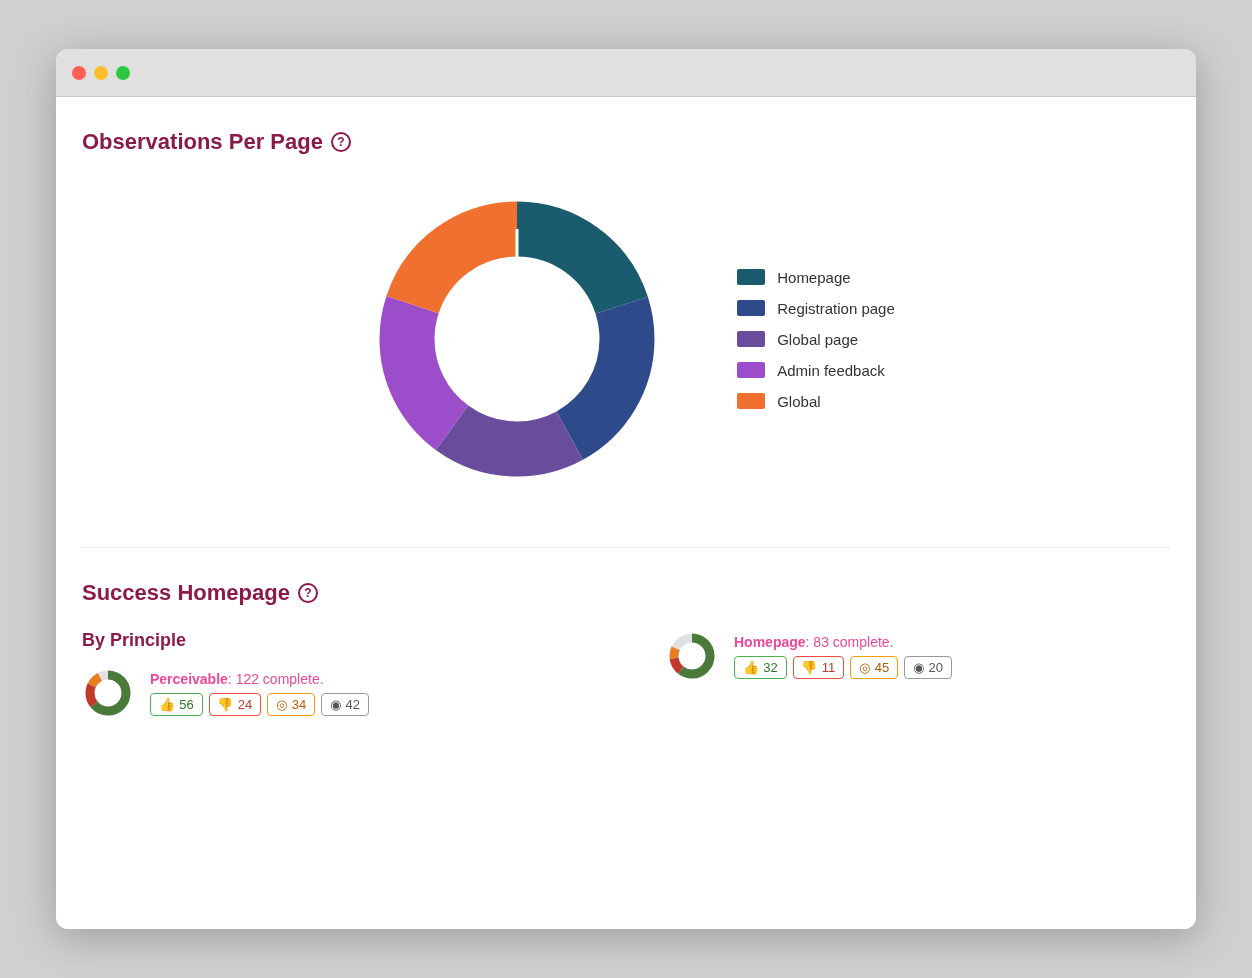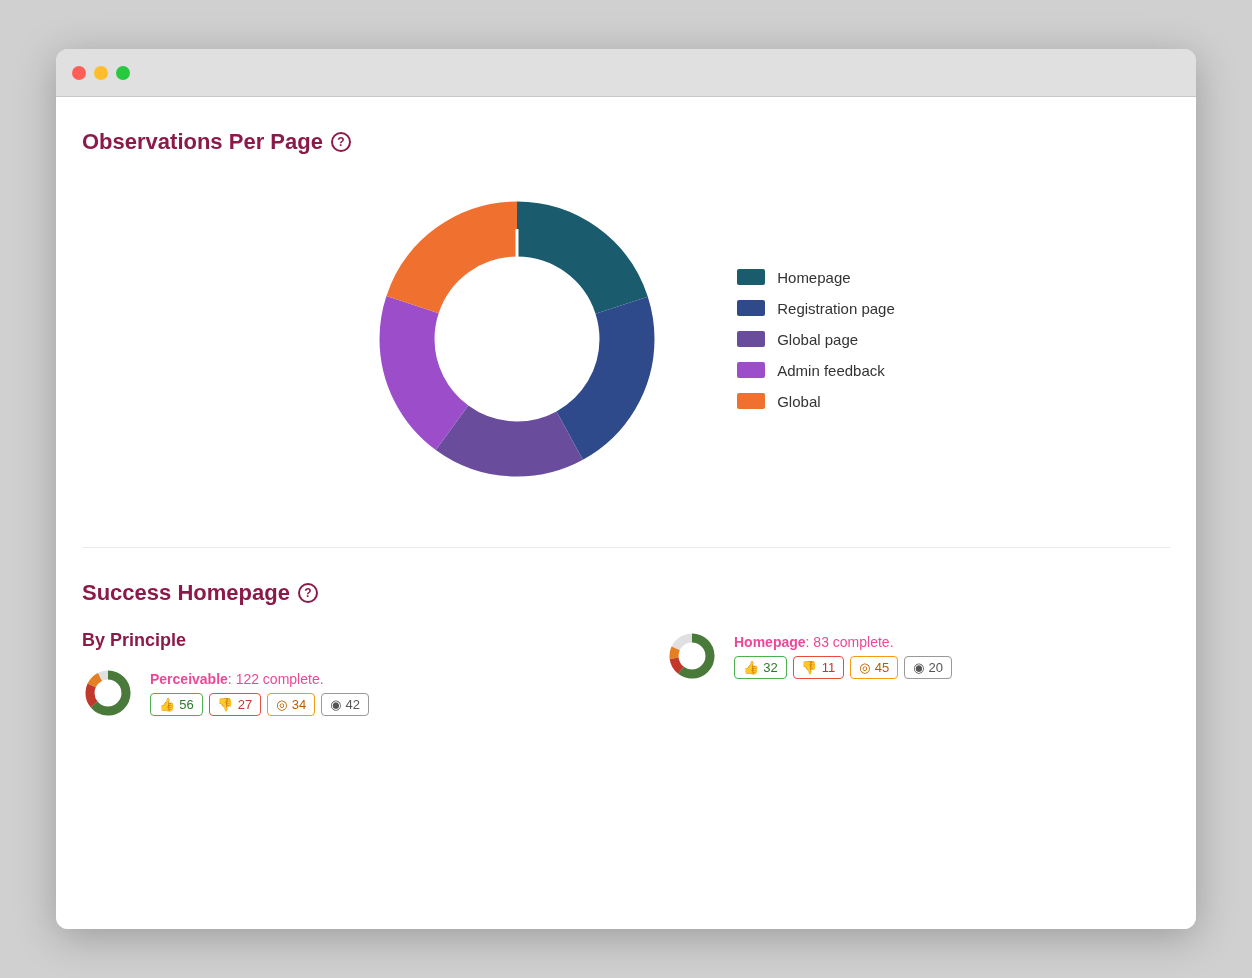--- a/index.html
+++ b/index.html
@@ -256,7 +256,7 @@
                 </span>
                 <span class="badge badge-red">
                   <span class="badge-icon">👎</span>
-                  <span>27</span>
+                  <span>24</span>
                 </span>
                 <span class="badge badge-orange">
                   <span class="badge-icon">◎</span>

